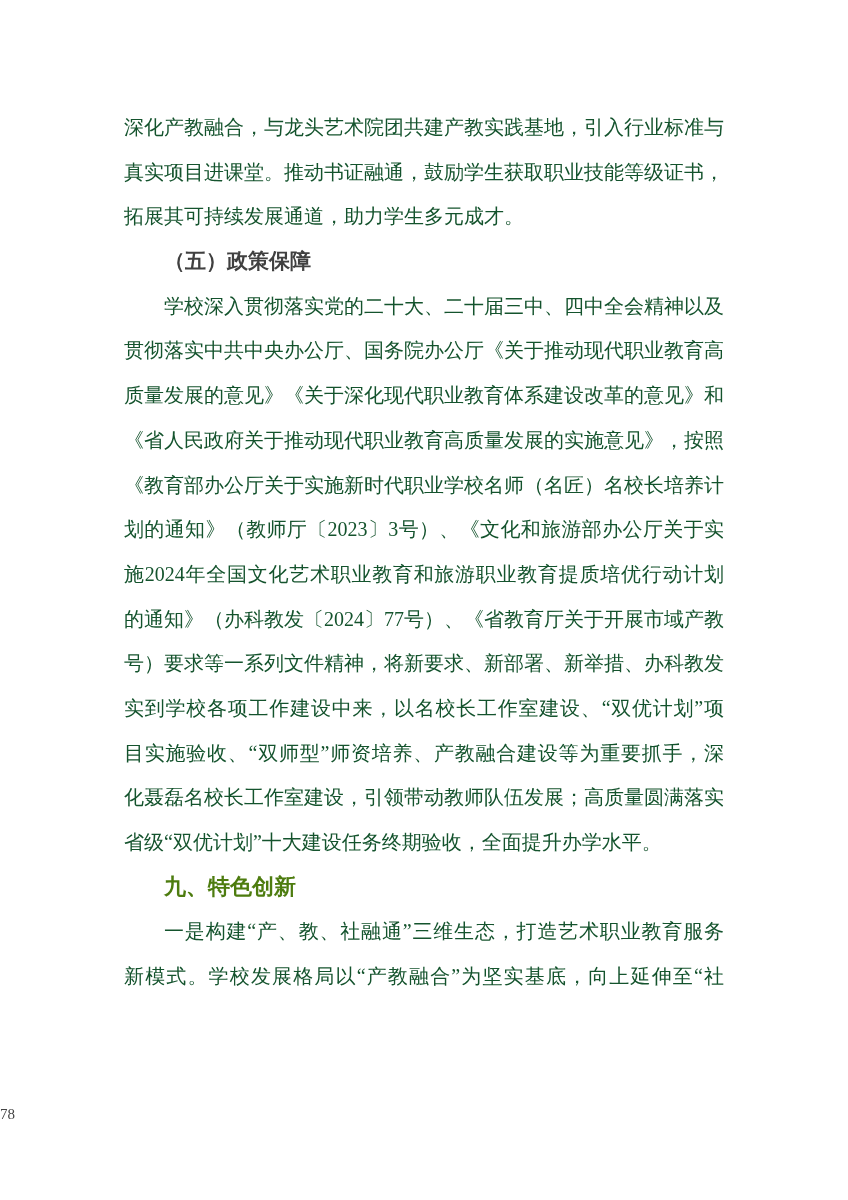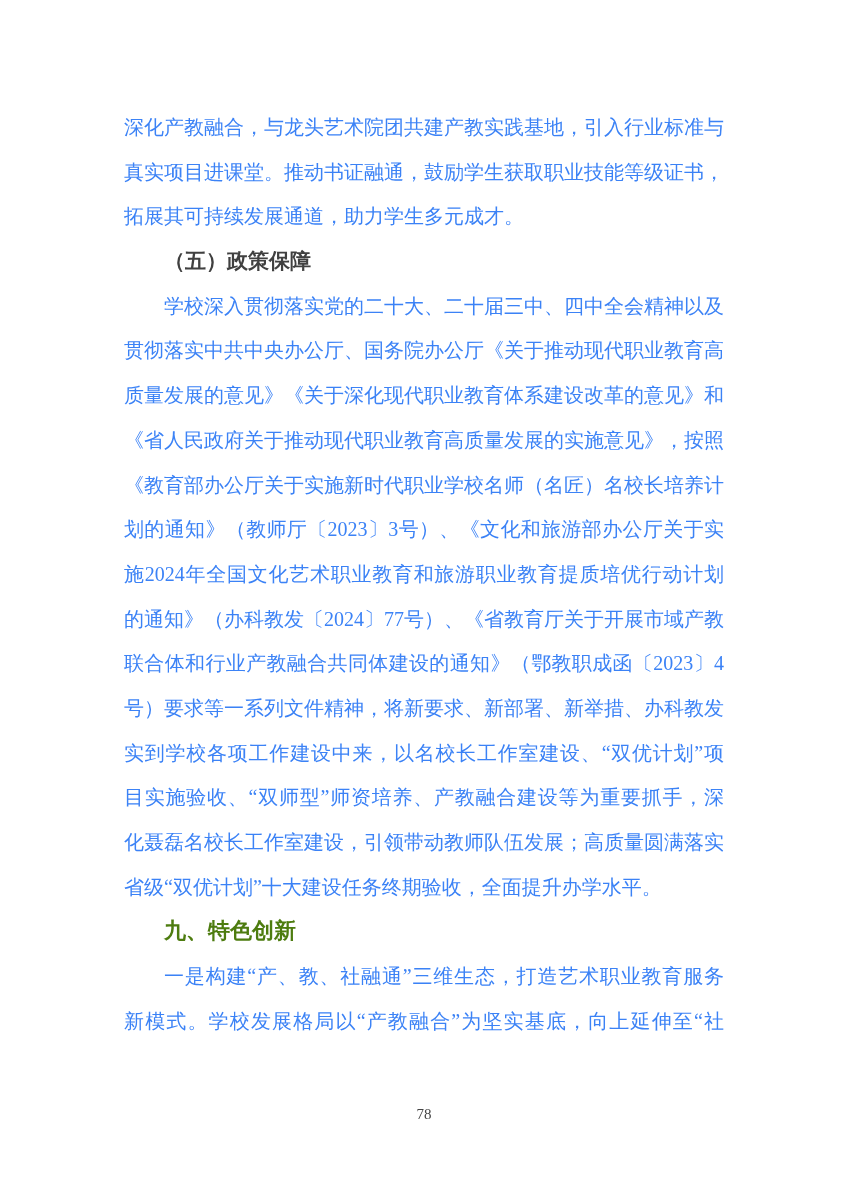--- a/index.html
+++ b/index.html
@@ -31,7 +31,7 @@
     height: 44.7px;
     line-height: 44.7px;
     font-size: 20px;
-    color: #3b82f6;
+    color: #14532d;
     white-space: nowrap;
     letter-spacing: 0;
   }

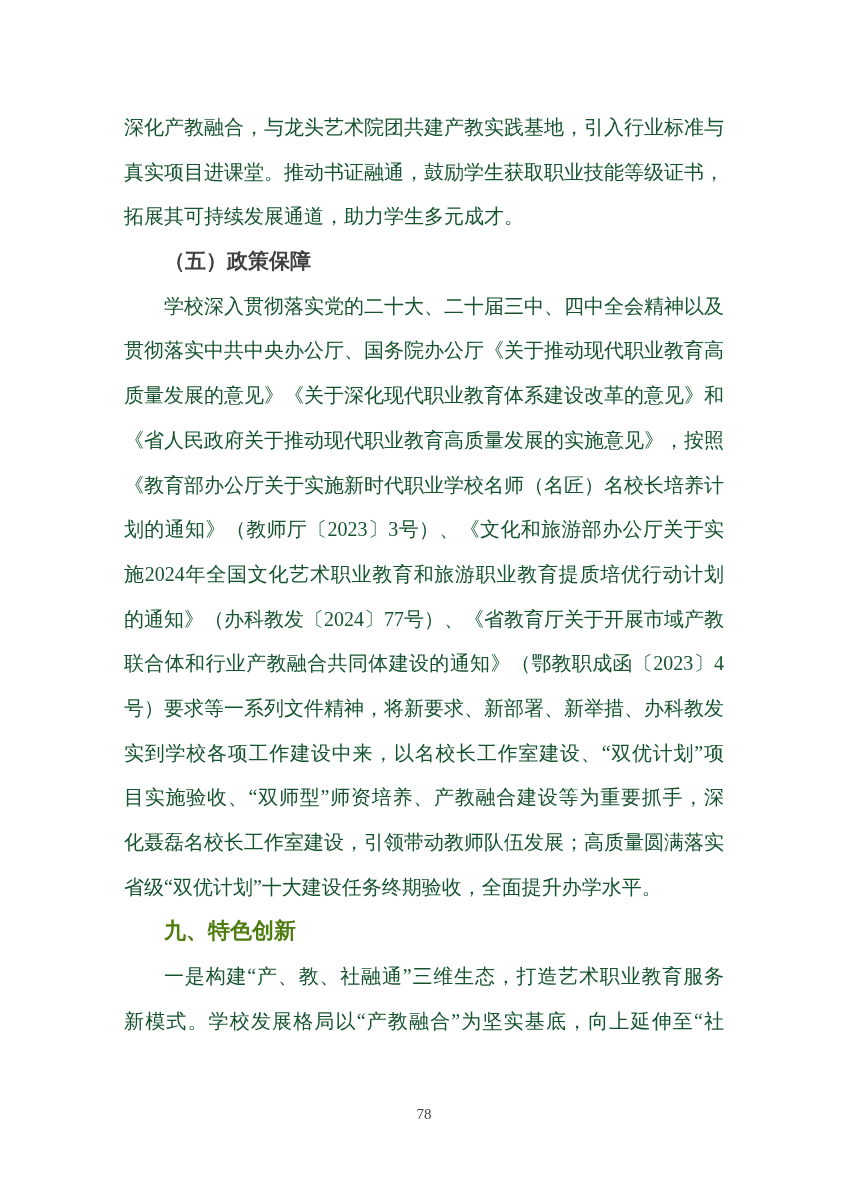--- a/index.html
+++ b/index.html
@@ -83,7 +83,6 @@
       <div class="line justify">划的通知》（教师厅〔2023〕3号）、《文化和旅游部办公厅关于实</div>
       <div class="line justify">施2024年全国文化艺术职业教育和旅游职业教育提质培优行动计划</div>
       <div class="line justify">的通知》（办科教发〔2024〕77号）、《省教育厅关于开展市域产教</div>
-      <div class="line justify">联合体和行业产教融合共同体建设的通知》（鄂教职成函〔2023〕4</div>
       <div class="line justify">号）要求等一系列文件精神，将新要求、新部署、新举措、办科教发</div>
       <div class="line justify">实到学校各项工作建设中来，以名校长工作室建设、“双优计划”项</div>
       <div class="line justify">目实施验收、“双师型”师资培养、产教融合建设等为重要抓手，深</div>

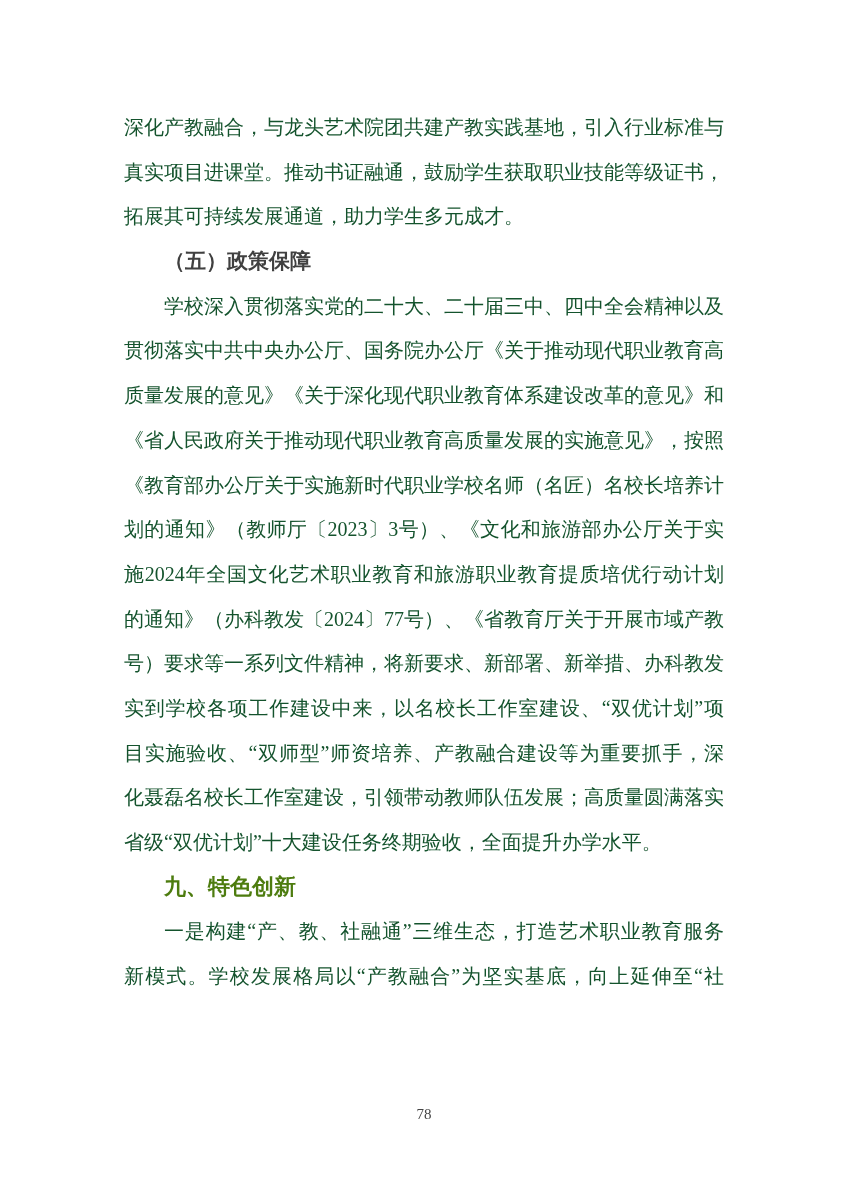--- a/index.html
+++ b/index.html
@@ -60,7 +60,7 @@
     left: 0;
     top: 1106px;
     width: 848px;
-    text-align: center;
+    text-align: left;
     font-size: 15px;
     color: #444444;
     font-family: "Liberation Serif", "DejaVu Serif", serif;

